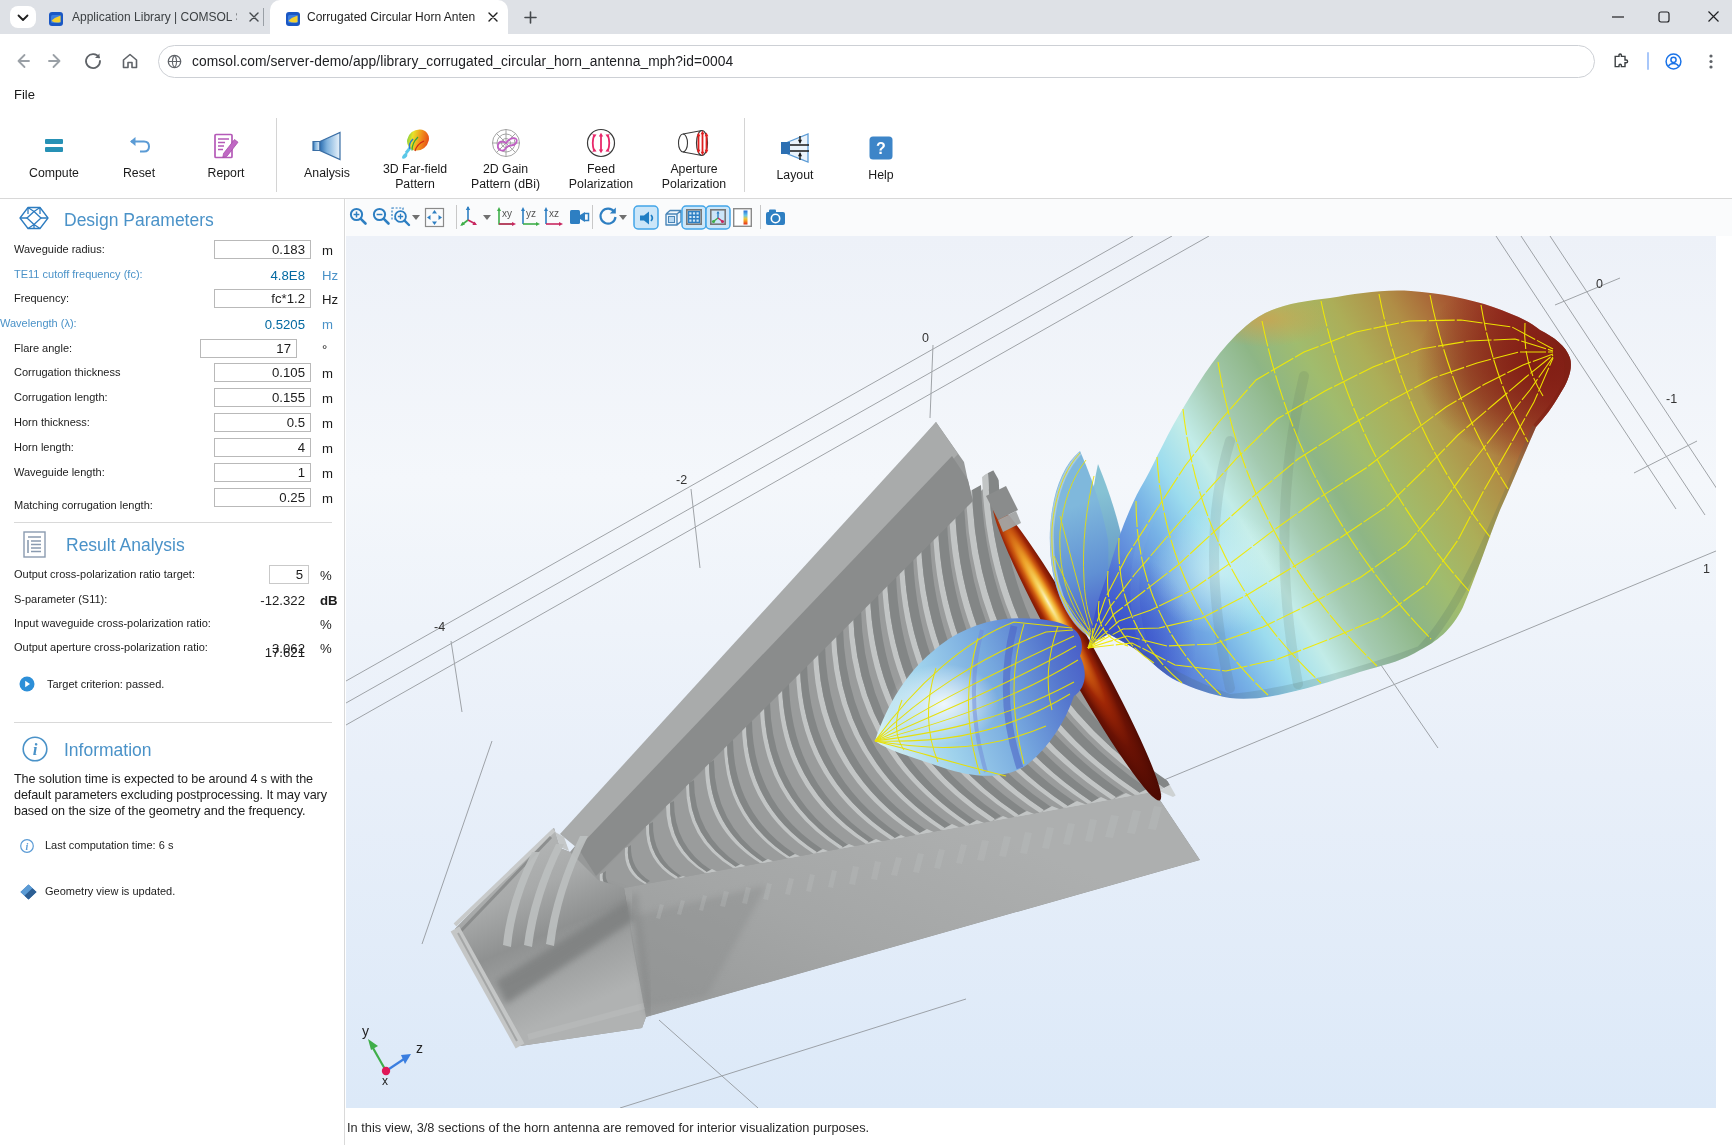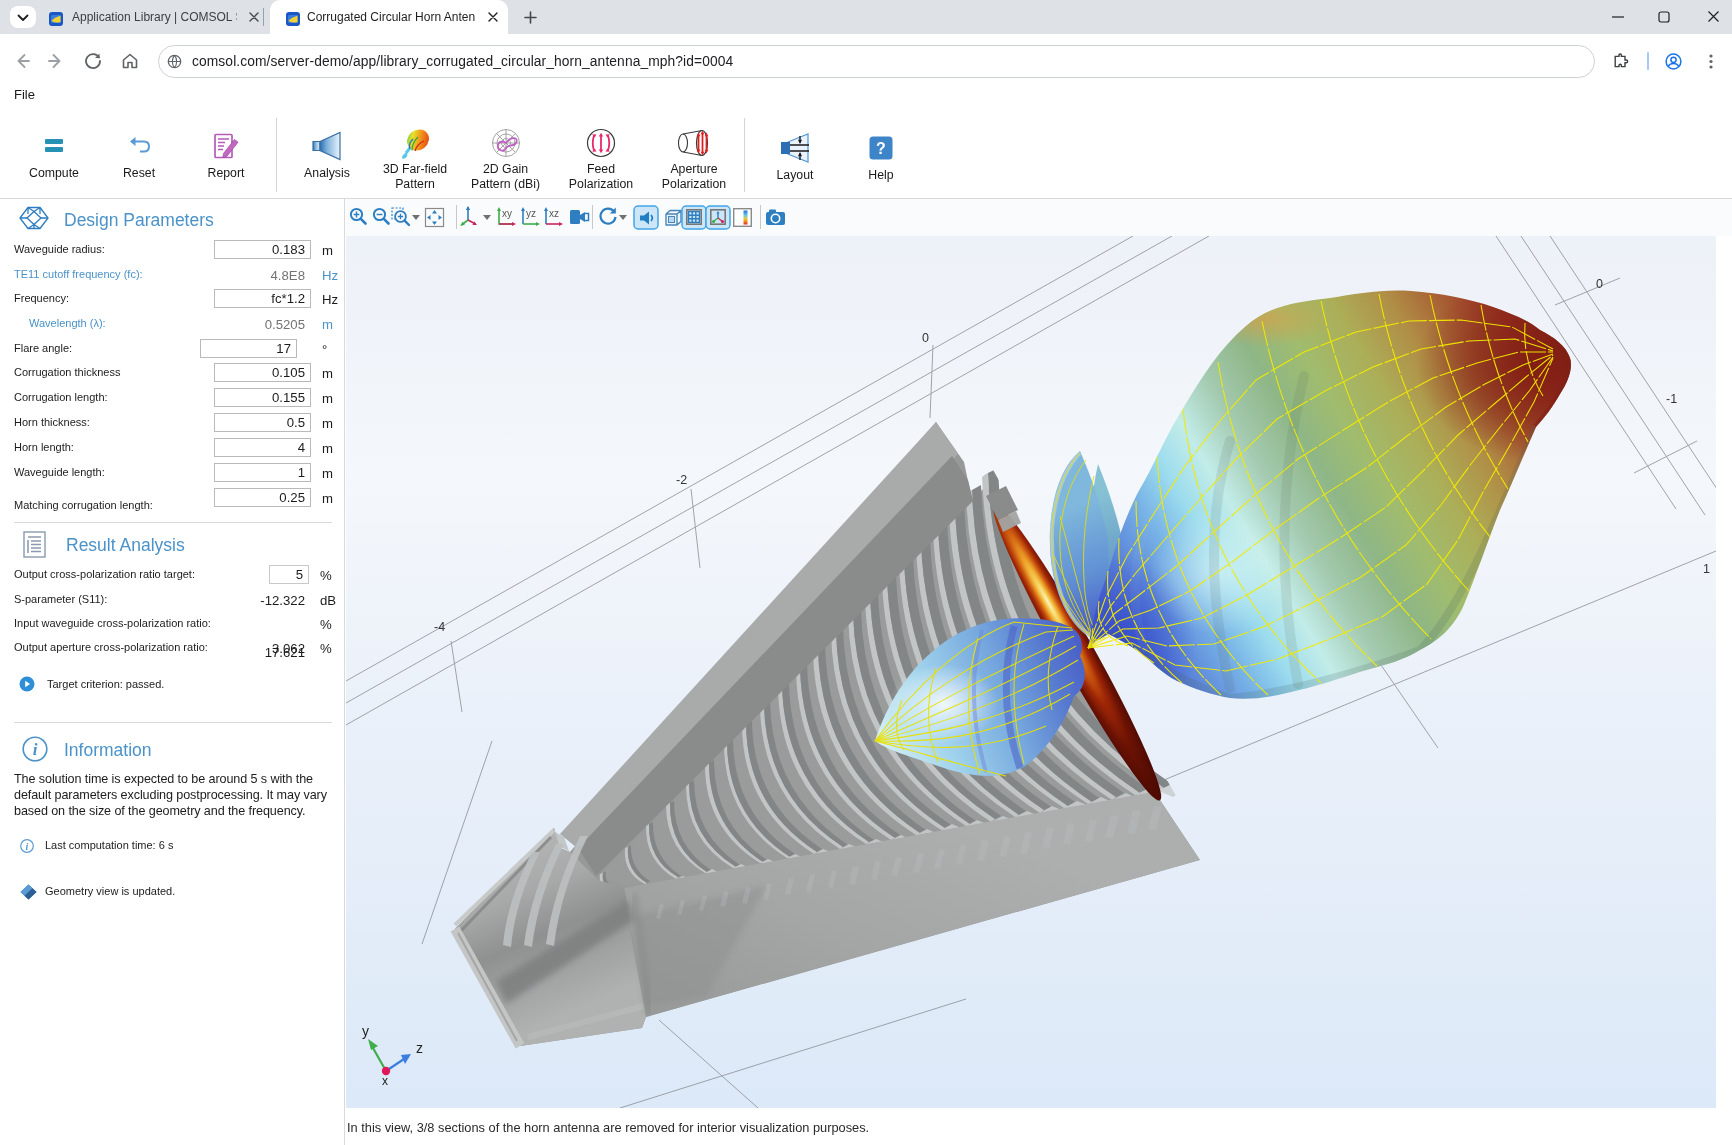--- a/index.html
+++ b/index.html
@@ -27,7 +27,7 @@
   .plabel.blue { color:#4a92c8; }
   .pinput { position:absolute; width:97px; height:19px; border:1px solid #b9b9b9; background:#fff; font-size:13.2px; color:#1c1c1c; text-align:right; padding-right:5px; line-height:17px; }
   .pval { position:absolute; font-size:13.2px; color:#1c1c1c; text-align:right; }
-  .pval.blue { color:#737373; }
+  .pval.blue { color:#0369a1; }
   .punit { position:absolute; font-size:13.2px; color:#1c1c1c; }
   .punit.blue { color:#4a92c8; }
   .psep { position:absolute; left:14px; width:318px; height:1px; background:#d9d9d9; }

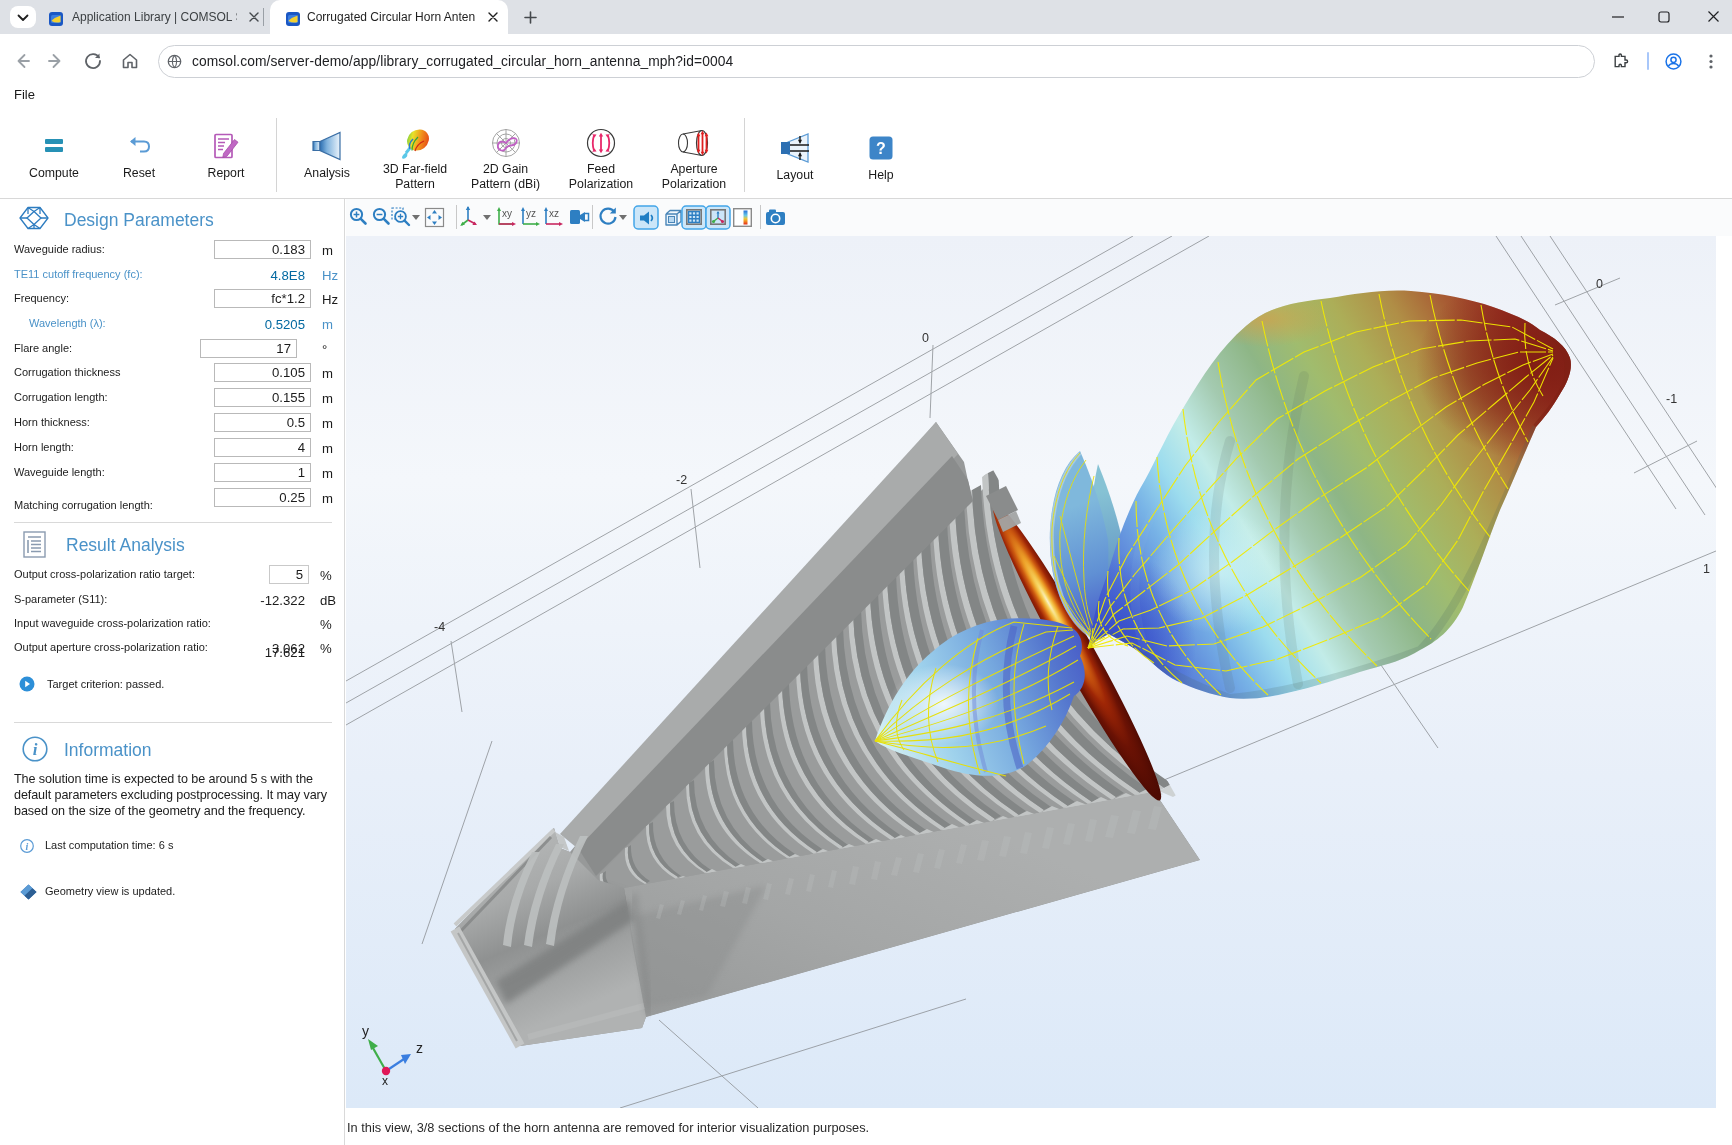--- a/index.html
+++ b/index.html
@@ -280,7 +280,7 @@
 <div class="plabel" style="left:14px; top:292px;">Frequency:</div>
 <div class="pinput" style="left:214px; top:289px;">fc*1.2</div>
 <div class="punit" style="left:322px; top:292px;">Hz</div>
-<div class="plabel blue" style="left:29px; top:317px;">Wavelength (λ):</div>
+<div class="plabel blue" style="left:0; top:317px;">Wavelength (λ):</div>
 <div class="pval blue" style="left:205px; top:317px; width:100px;">0.5205</div>
 <div class="punit blue" style="left:322px; top:317px;">m</div>
 <div class="plabel" style="left:14px; top:342px;">Flare angle:</div>

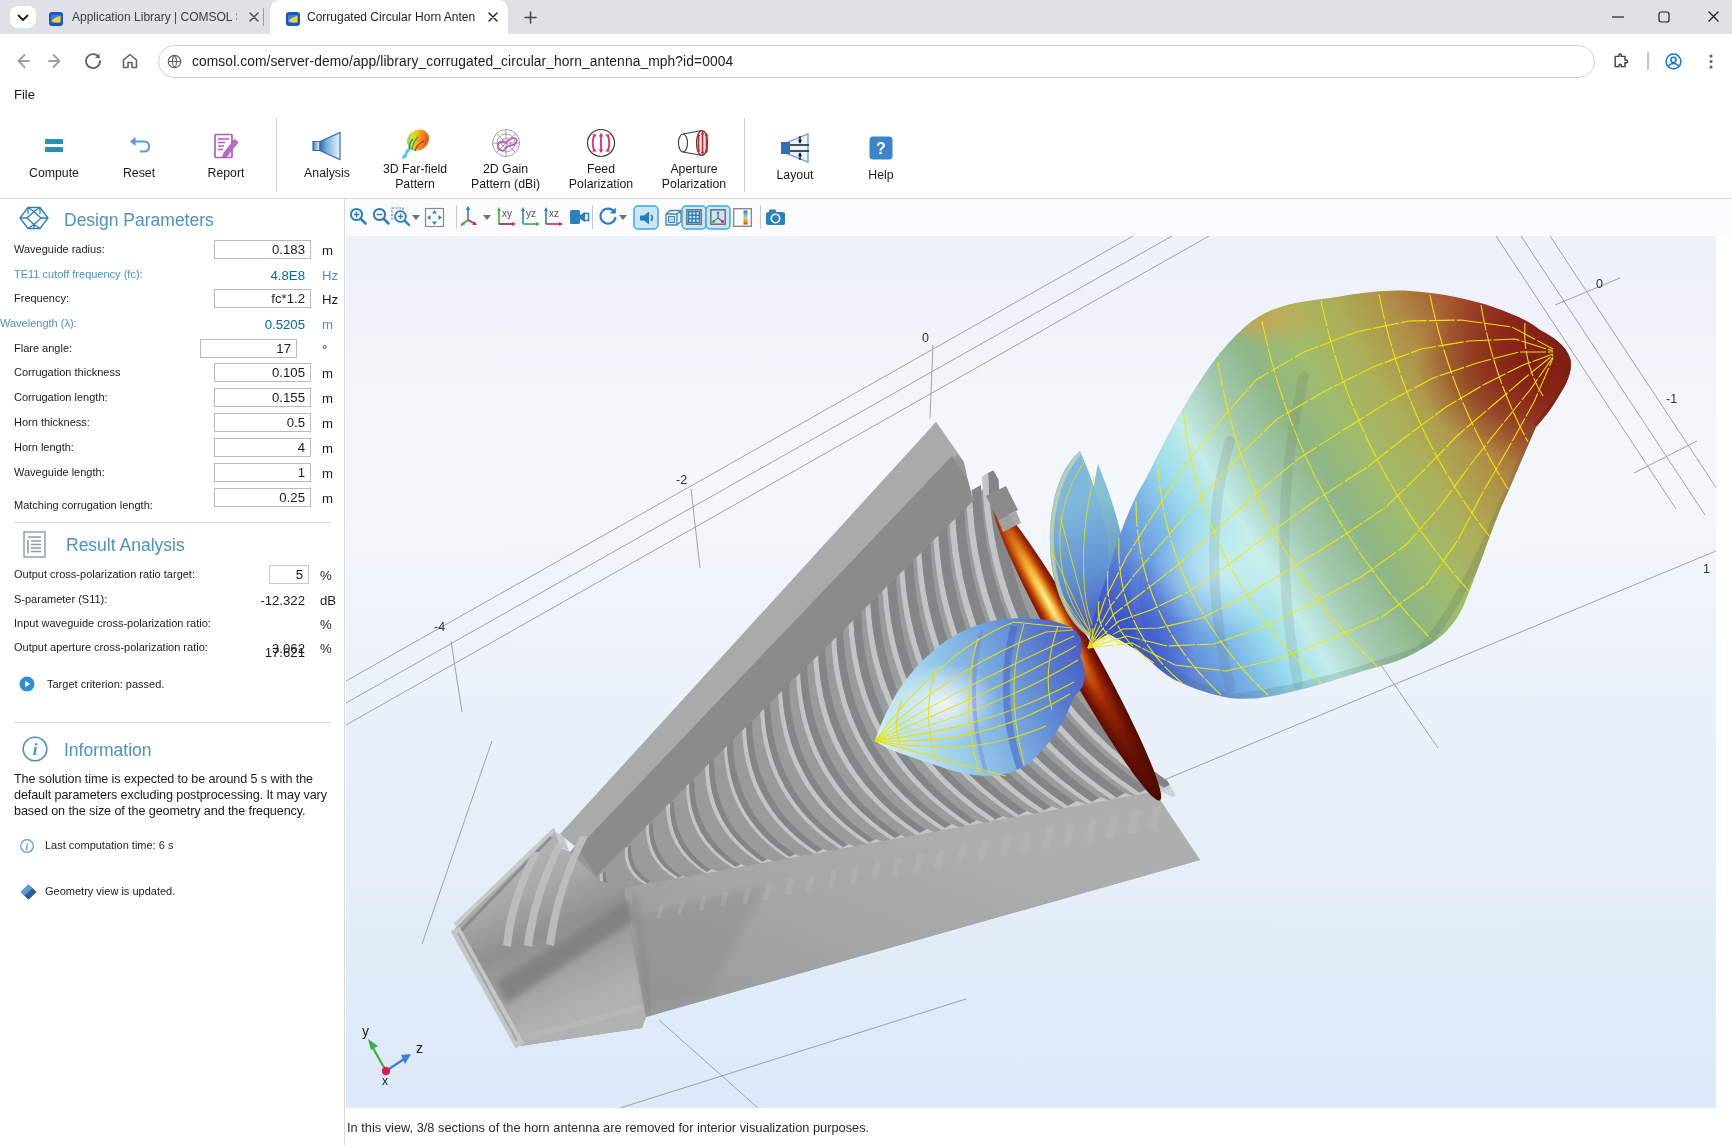--- a/index.html
+++ b/index.html
@@ -317,7 +317,7 @@
 <div class="punit" style="left:320px; top:568px;">%</div>
 <div class="plabel" style="left:14px; top:593px;">S-parameter (S11):</div>
 <div class="pval" style="left:205px; top:593px; width:100px;">-12.322</div>
-<div class="punit" style="left:320px; top:593px;">dB</div>
+<div class="punit" style="left:320px; top:593px;font-weight:bold;">dB</div>
 <div class="plabel" style="left:14px; top:617px;">Input waveguide cross-polarization ratio:</div>
 <div class="pval" style="left:205px; top:617px; width:100px;margin-top:28px;">17.621</div>
 <div class="punit" style="left:320px; top:617px;">%</div>

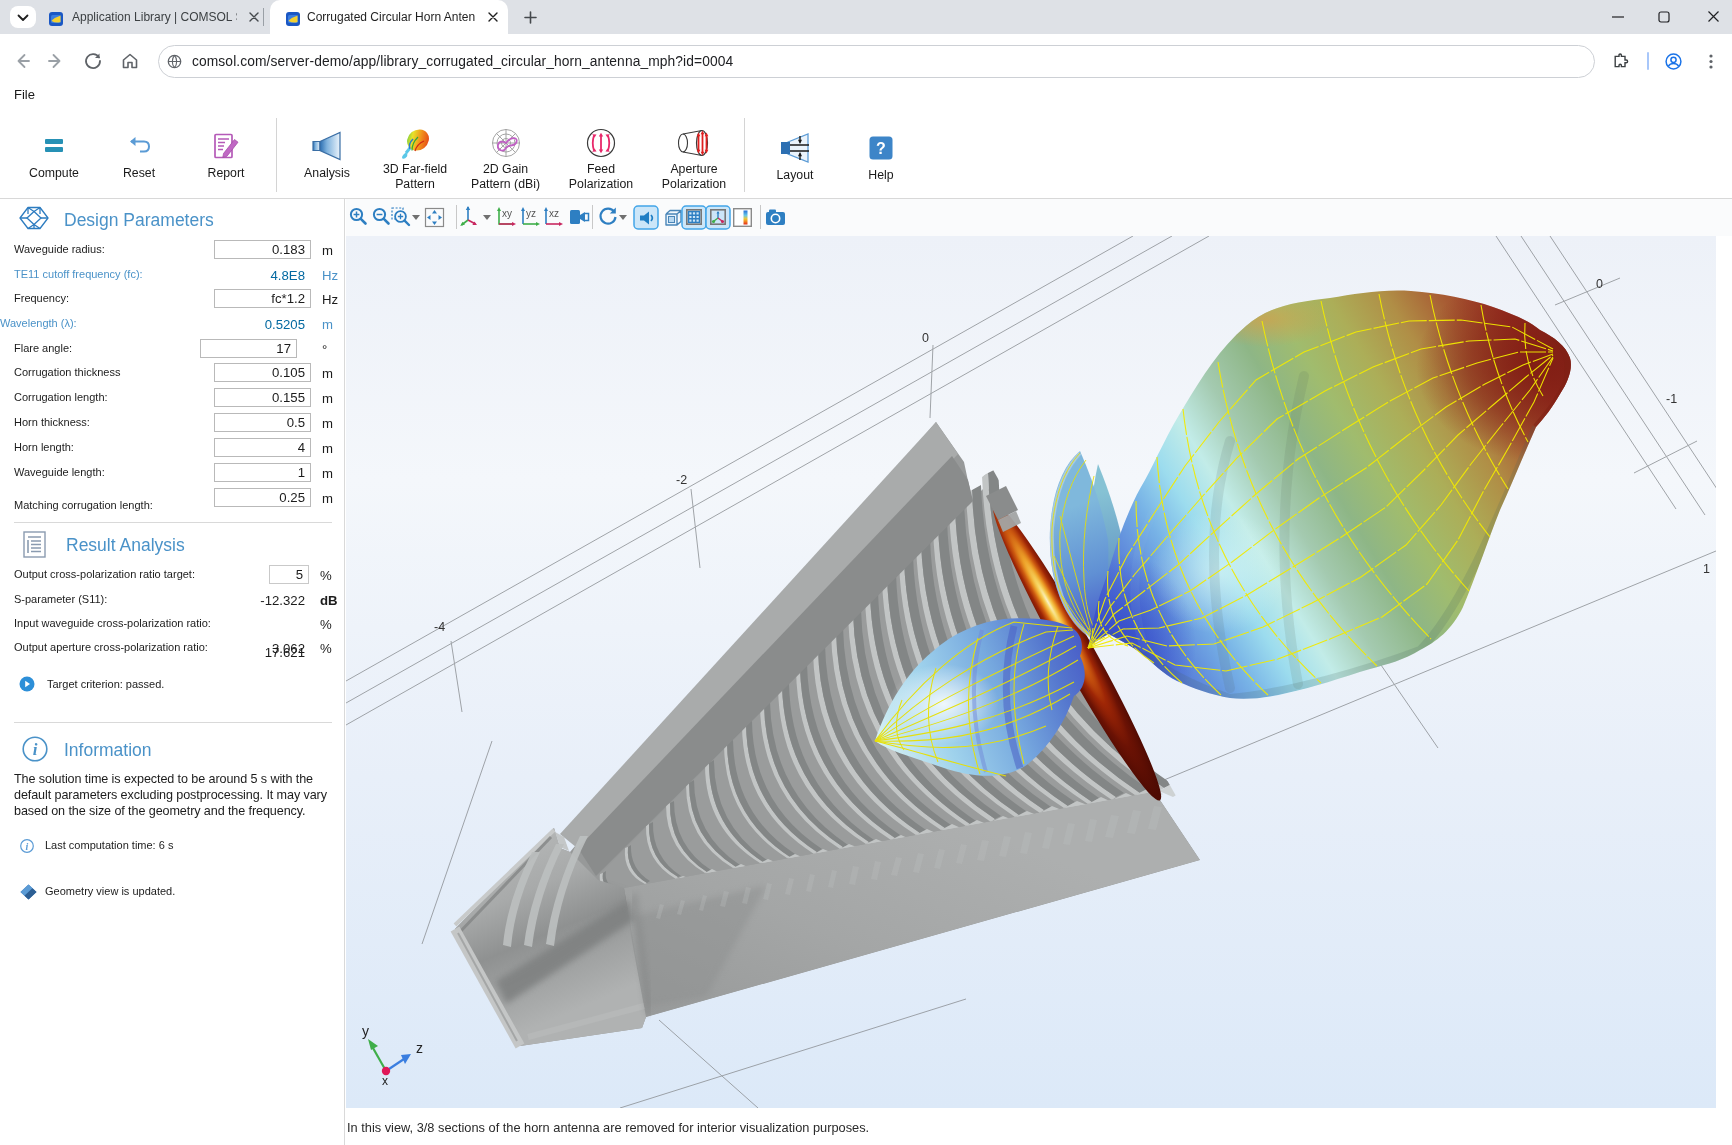--- a/index.html
+++ b/index.html
@@ -336,7 +336,7 @@
     <text x="13" y="19" text-anchor="middle" font-family="Liberation Serif" font-style="italic" font-size="17" font-weight="bold" fill="#4a92c8">i</text>
   </svg>
 <div class="phead" style="left:64px; top:740px;">Information</div>
-<div class="plabel" style="left:14px; top:772px; font-size:12.6px; letter-spacing:-0.1px;">The solution time is expected to be around 5 s with the</div>
+<div class="plabel" style="left:14px; top:772px; font-size:12.6px; letter-spacing:-0.1px;">The solution time is expected to be around 4 s with the</div>
 <div class="plabel" style="left:14px; top:788px; font-size:12.6px; letter-spacing:-0.1px;">default parameters excluding postprocessing. It may vary</div>
 <div class="plabel" style="left:14px; top:804px; font-size:12.6px; letter-spacing:-0.1px;">based on the size of the geometry and the frequency.</div>
 <svg class="abs" style="left:20px; top:839px;" width="14" height="14" viewBox="0 0 14 14">

